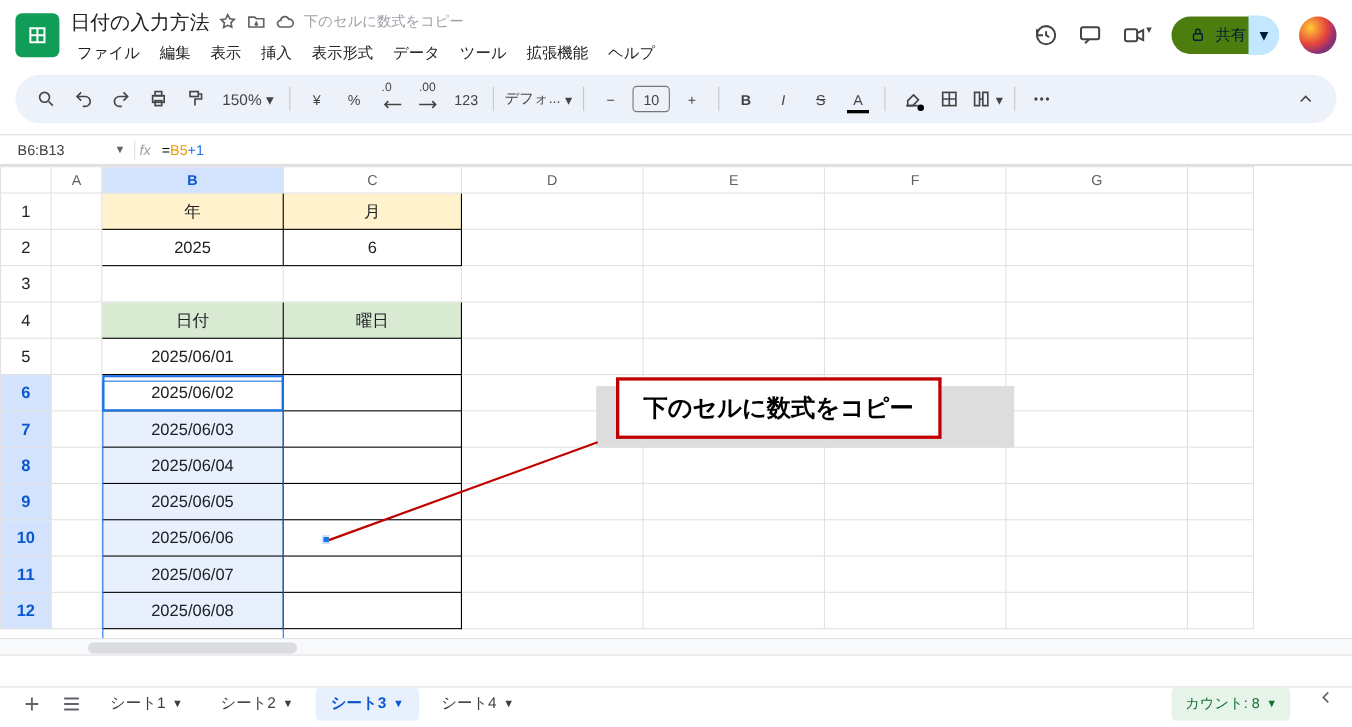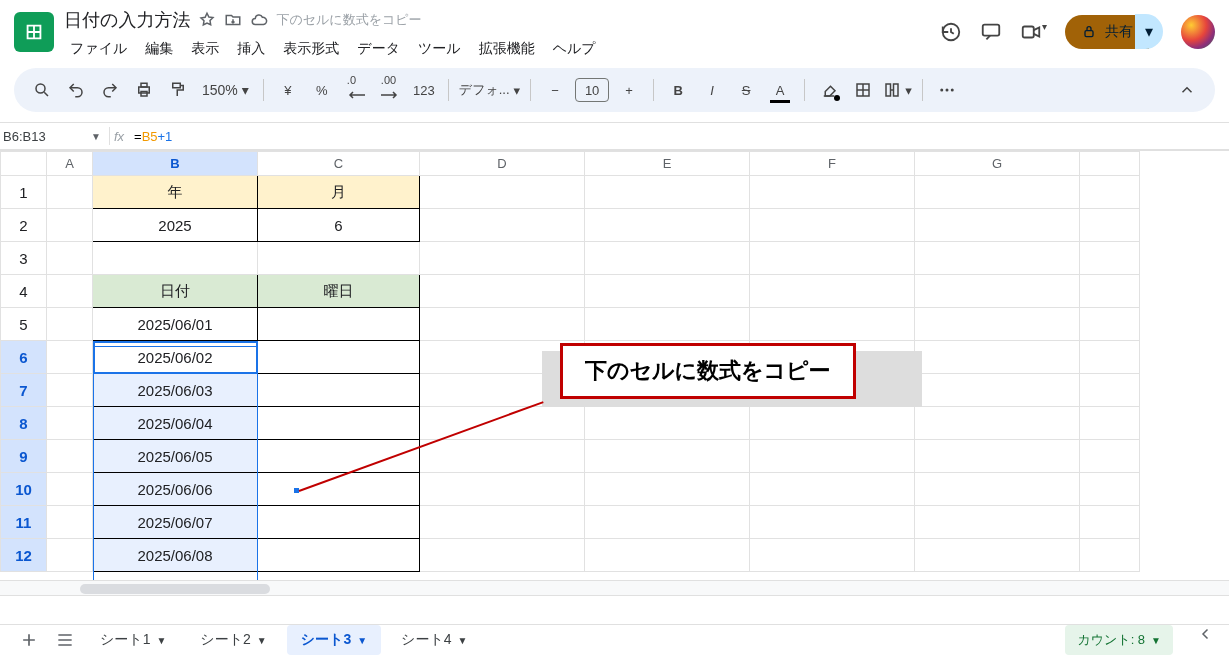--- a/index.html
+++ b/index.html
@@ -20,7 +20,7 @@
   .header-right { margin-left: auto; display: flex; align-items: center; gap: 18px; margin-top: 6px; }
   .hr-icon { color: #444; cursor:pointer; display:inline-flex; }
   .hr-icon svg { width: 22px; height: 22px; }
-  .share-btn { display: flex; align-items: center; background: #a16207; border-radius: 30px 0 0 30px; padding: 8px 16px; gap:8px; cursor:pointer; font-size:14px; color:#001d35;}
+  .share-btn { display: flex; align-items: center; background: #4d7c0f; border-radius: 30px 0 0 30px; padding: 8px 16px; gap:8px; cursor:pointer; font-size:14px; color:#001d35;}
   .share-caret { background:#c2e7ff; border-radius:0 30px 30px 0; padding:8px 10px; margin-left:-16px; cursor:pointer; color:#001d35;}
   .share-wrap { display:flex; align-items:center; gap:2px;}
   .avatar { width: 34px; height: 34px; border-radius: 50%; background: radial-gradient(circle at 30% 30%, #ffcc33, #e6443c 45%, #8b2e7b 70%, #2e7b46); }

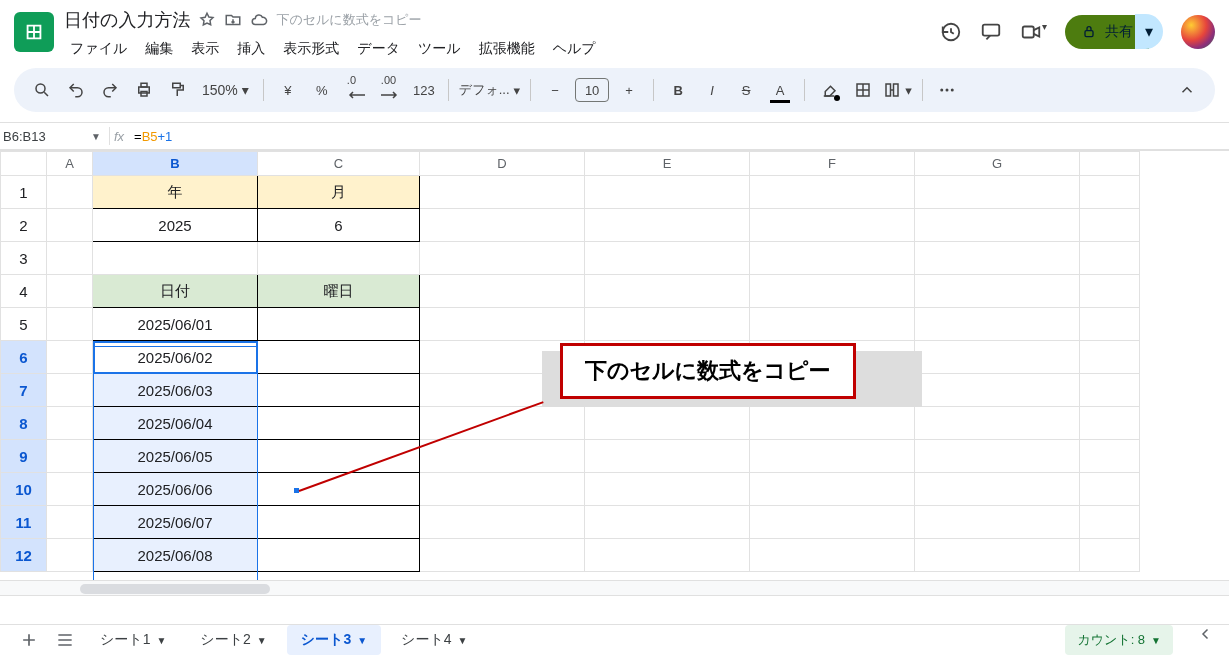--- a/index.html
+++ b/index.html
@@ -38,7 +38,7 @@
   .fill-dot { width:6px; height:6px; background:#000; border-radius:50%; position:absolute; bottom:4px; right:3px;}
 
   
-  .formula-bar-row { display:flex; align-items:center; border-bottom:1px solid #e0e0e0; border-top:1px solid #e0e0e0; margin-top:10px; height:28px; padding-left:3px;}
+  .formula-bar-row { display:flex; align-items:center; border-bottom:1px solid #e0e0e0; border-top:1px solid #e0e0e0; margin-top:10px; height:28px; padding-left:16px;}
   .name-box { width:80px; font-size:13px; color:#3c4043; border:none; outline:none; background:transparent;}
   .name-caret { color:#5f6368; margin:0 8px; font-size:10px;}
   .fx { font-style:italic; color:#9aa0a6; font-size:13px; margin:0 10px 0 4px; }

